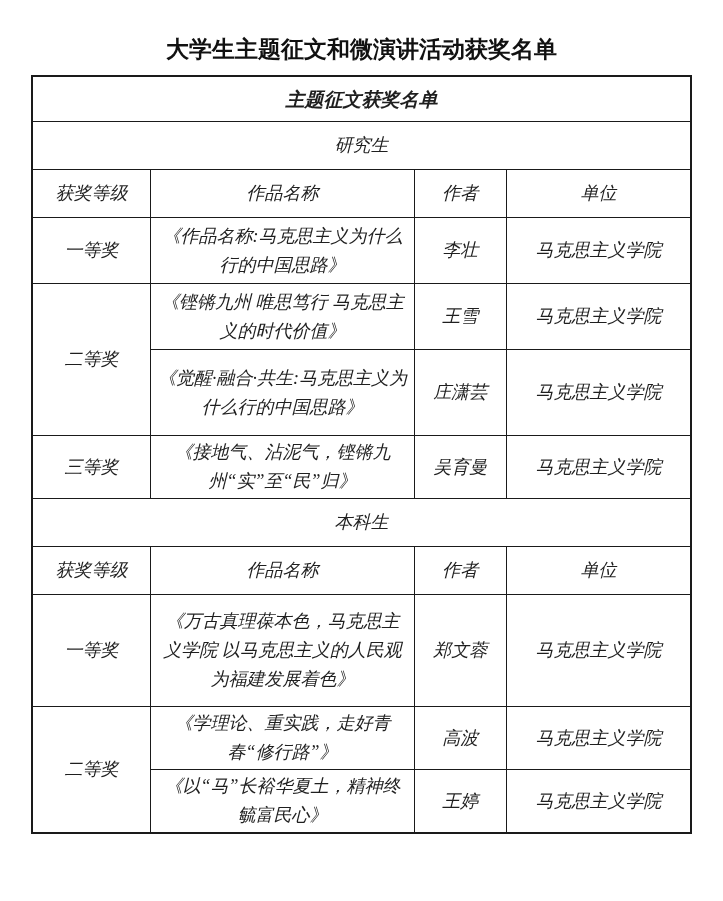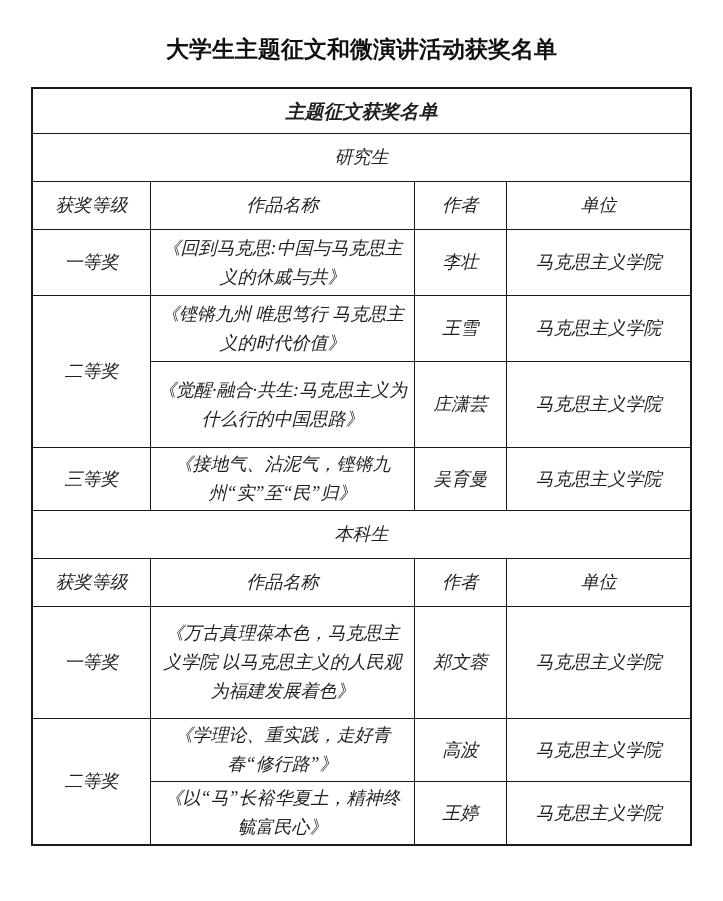--- a/index.html
+++ b/index.html
@@ -30,7 +30,7 @@
     line-height: 1.0;
   }
   .doc-title.line1 { margin-top: 6px; }
-  .doc-title.line2 { margin-top: 22px; margin-bottom: 26px; }
+  .doc-title.line2 { margin-top: 22px; margin-bottom: 14px; }
 
   table.awards {
     width: 661px;

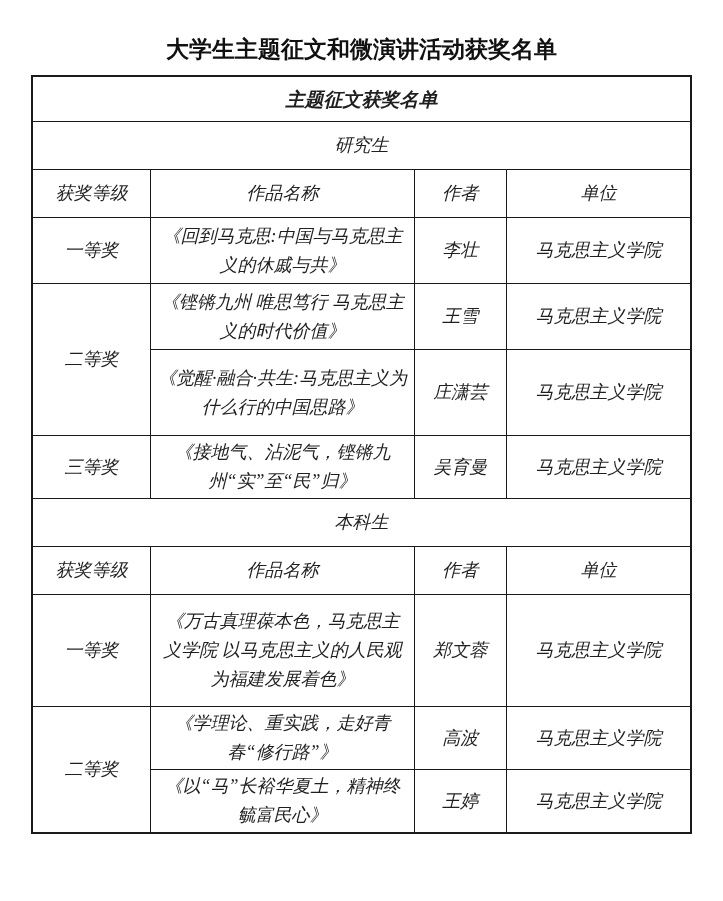--- a/index.html
+++ b/index.html
@@ -110,7 +110,7 @@
 
     <tr class="h68">
       <td>一等奖</td>
-      <td>《回到马克思:中国与马克思主义的休戚与共》</td>
+      <td>《作品名称:马克思主义为什么行的中国思路》</td>
       <td>李壮</td>
       <td>马克思主义学院</td>
     </tr>

